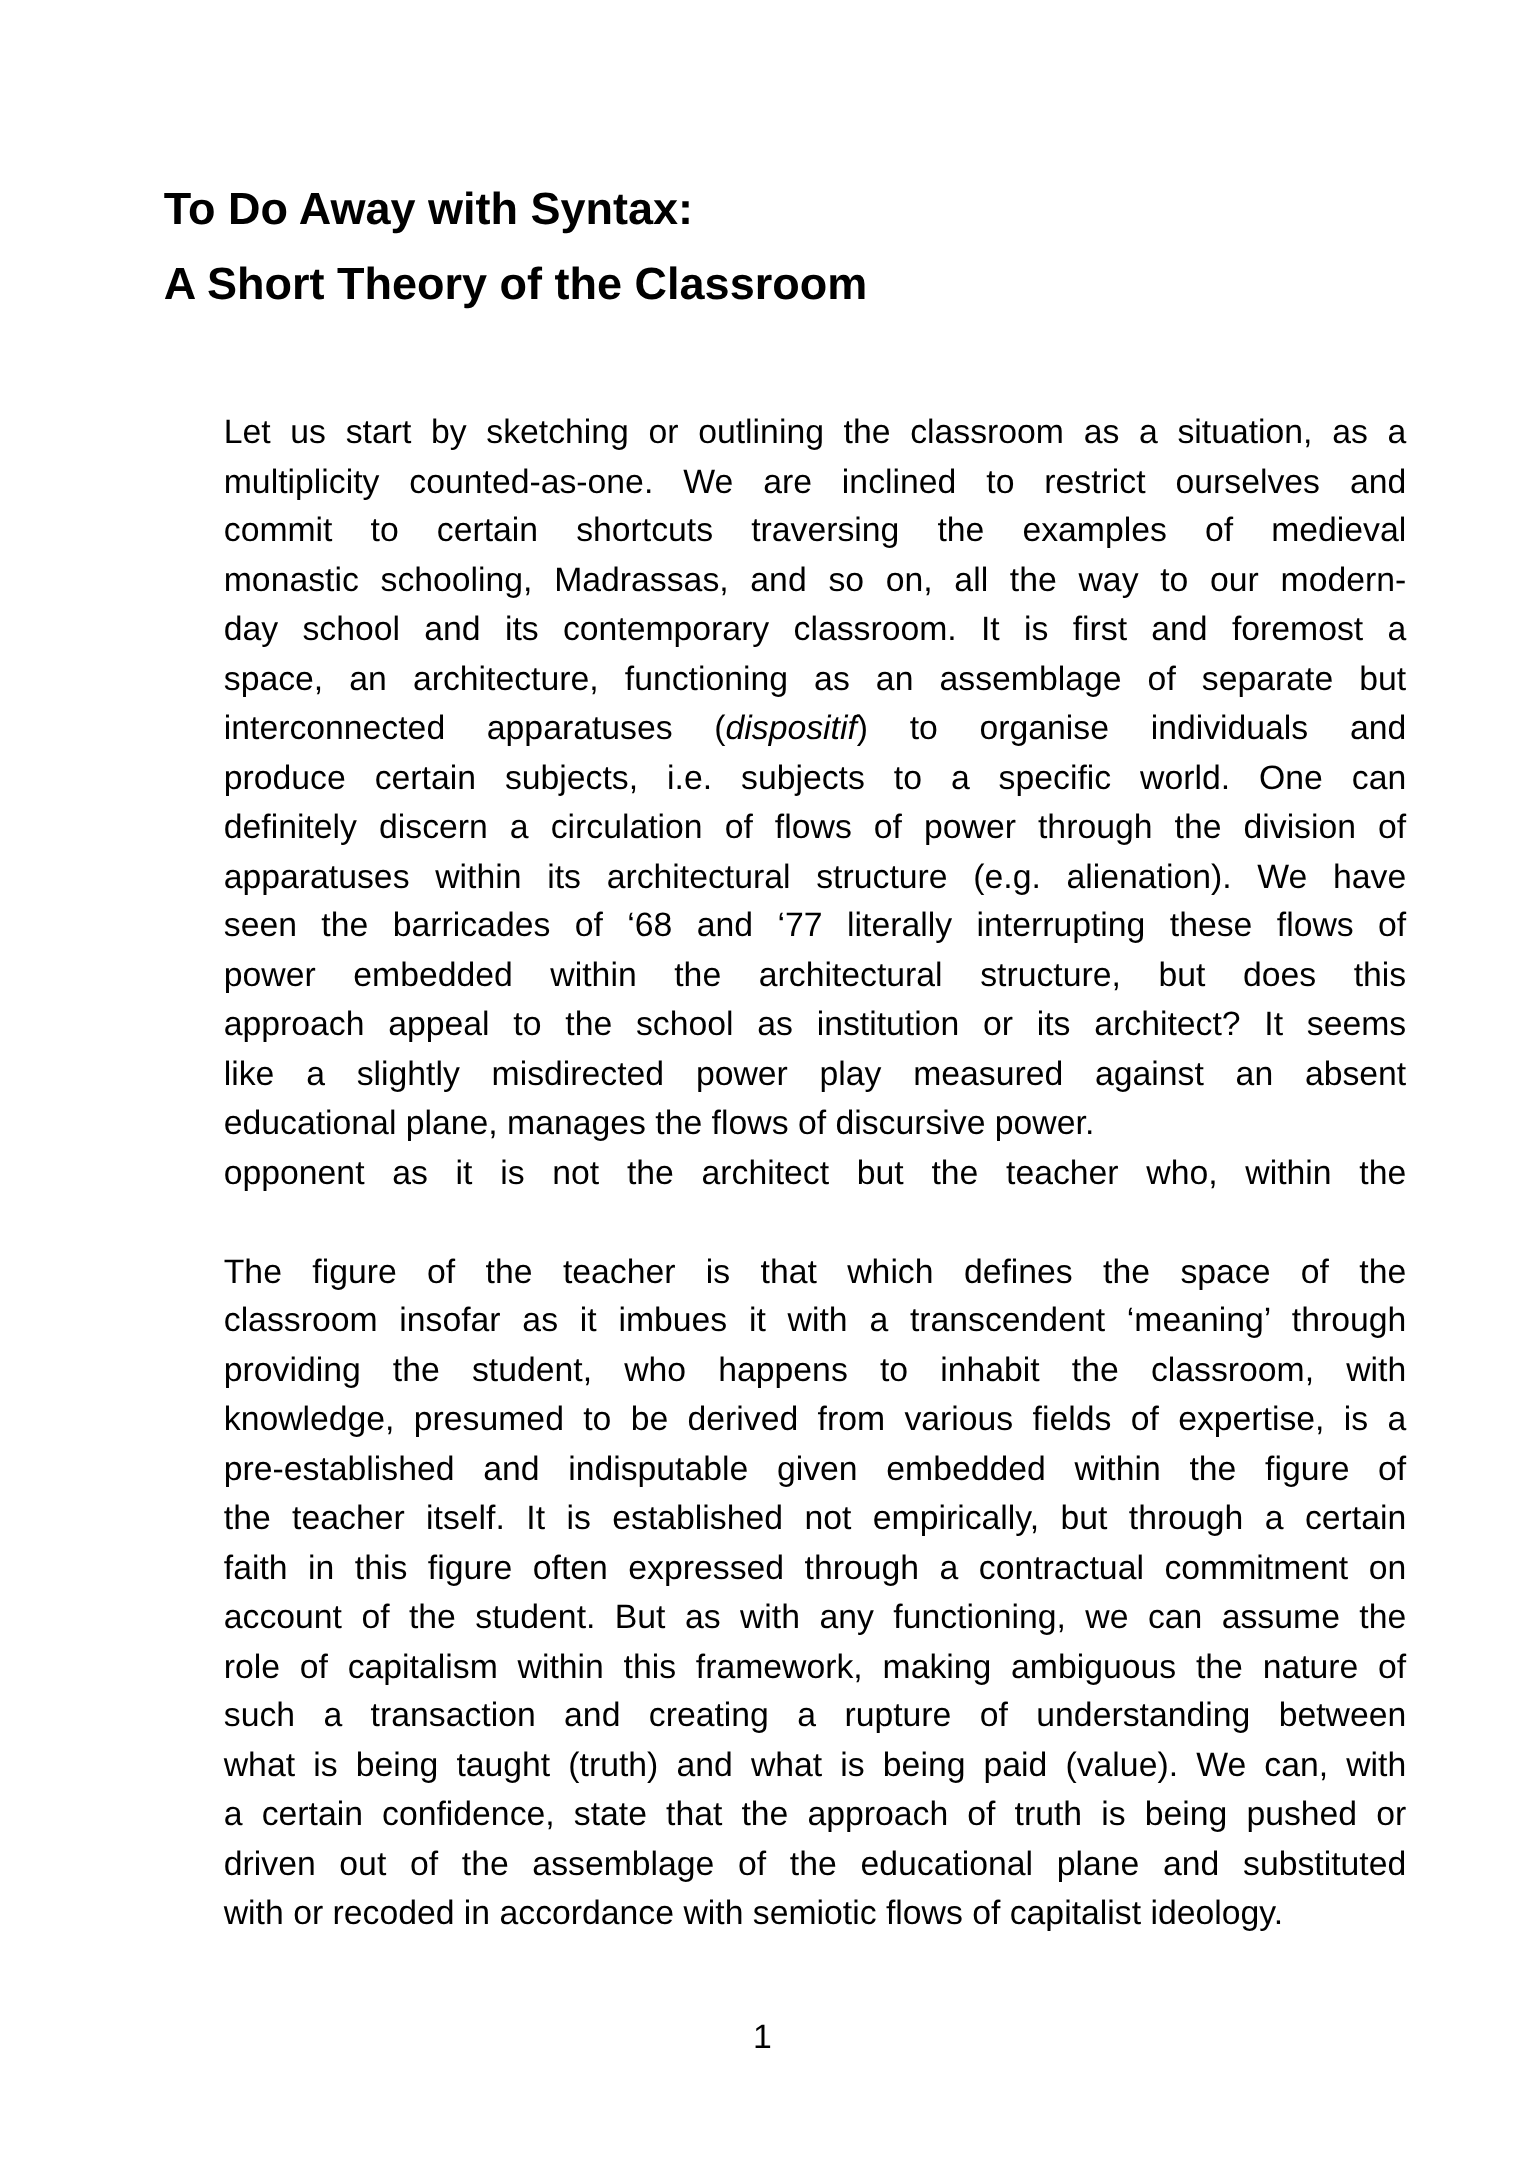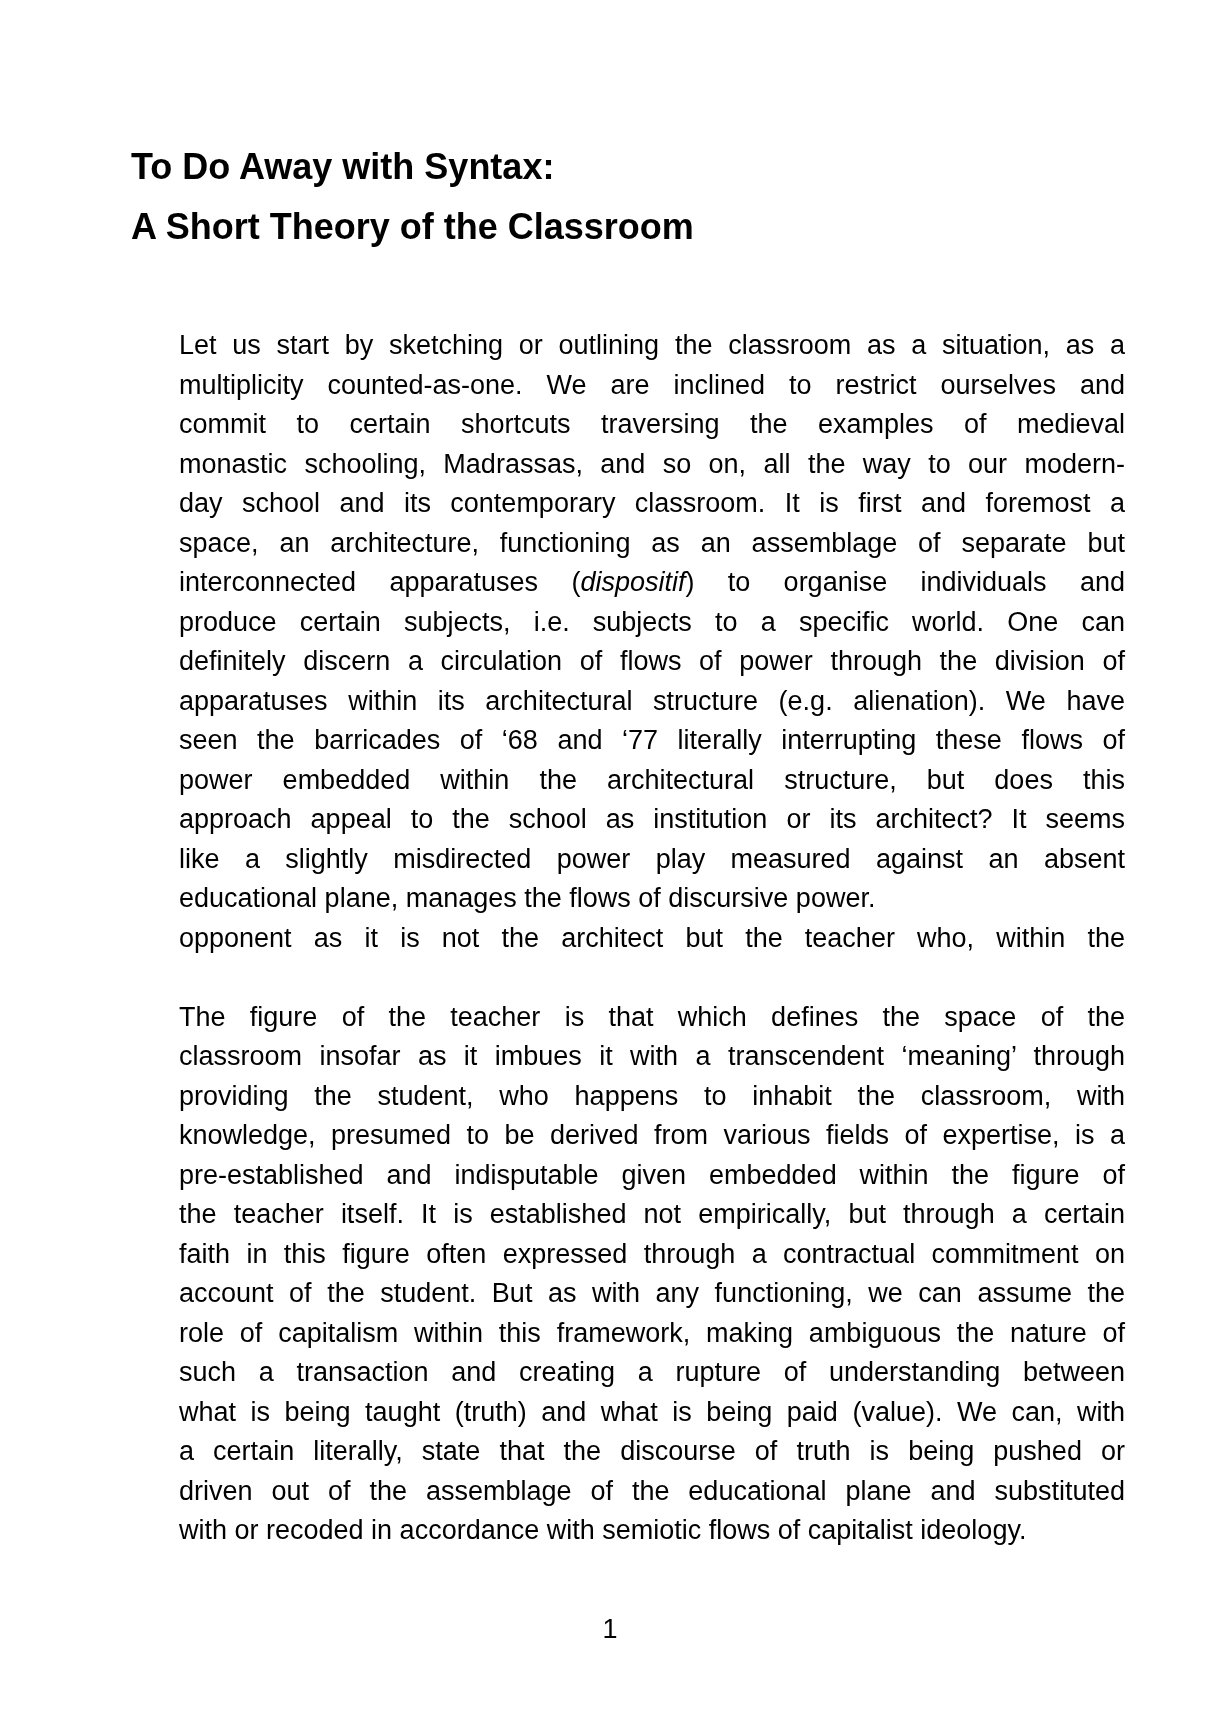--- a/index.html
+++ b/index.html
@@ -98,7 +98,7 @@
         <div class="line">role of capitalism within this framework, making ambiguous the nature of</div>
         <div class="line">such a transaction and creating a rupture of understanding between</div>
         <div class="line">what is being taught (truth) and what is being paid (value). We can, with</div>
-        <div class="line">a certain literally, state that the discourse of truth is being pushed or</div>
+        <div class="line">a certain confidence, state that the approach of truth is being pushed or</div>
         <div class="line">driven out of the assemblage of the educational plane and substituted</div>
         <div class="line last">with or recoded in accordance with semiotic flows of capitalist ideology.</div>
       </div>

